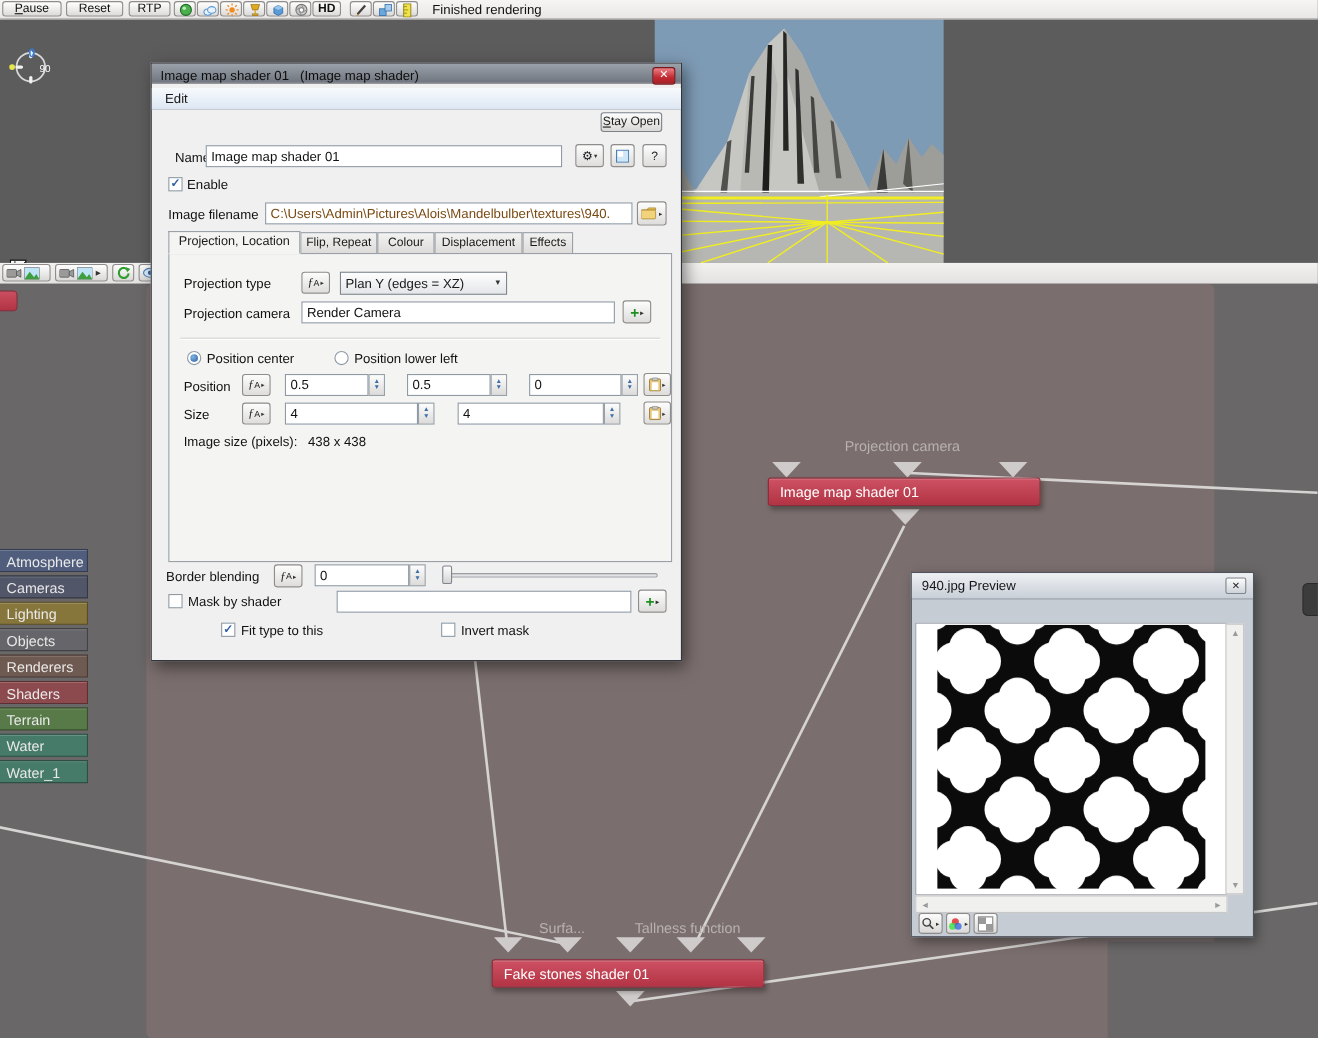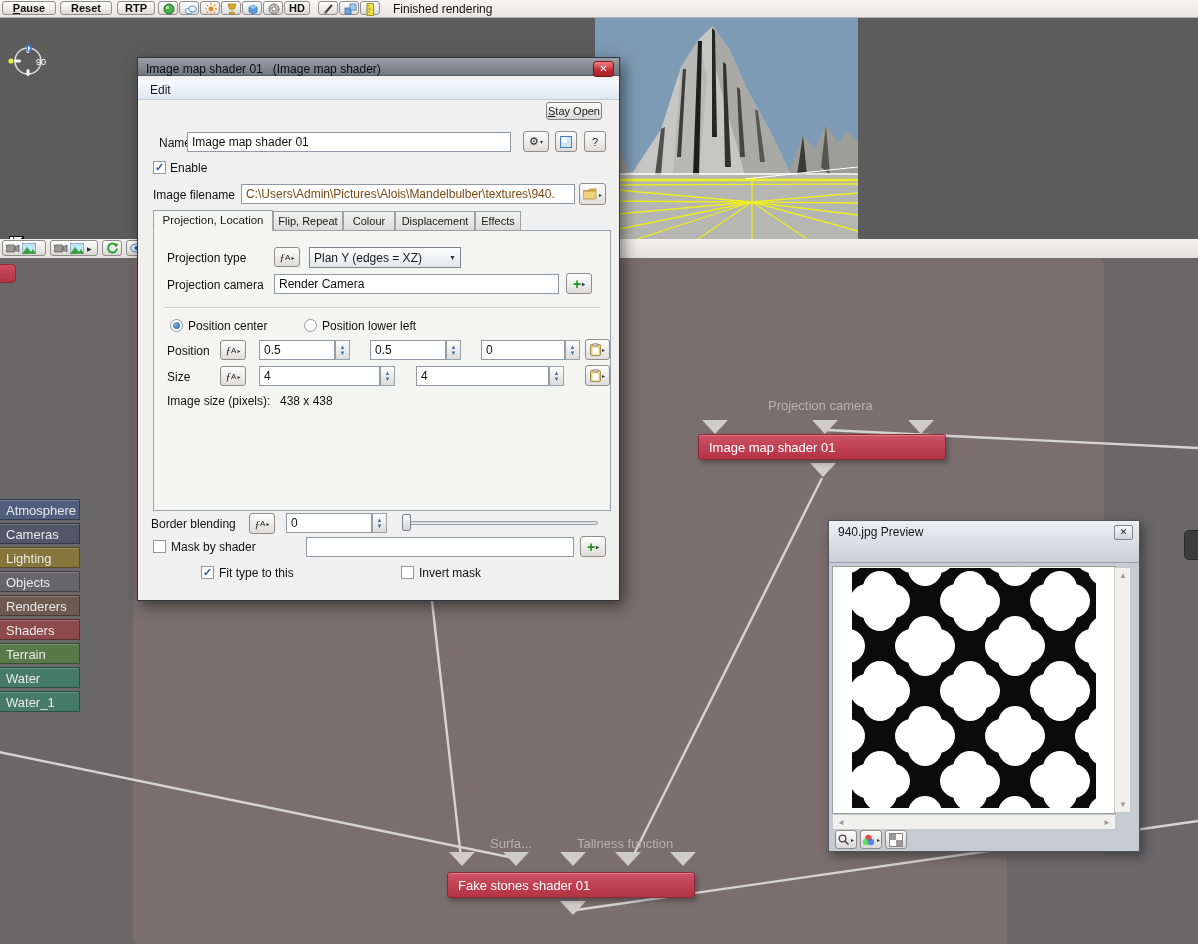--- a/index.html
+++ b/index.html
@@ -12,7 +12,7 @@
           border-bottom:1px solid #b5b3b1;z-index:6;}
   .tbtn{position:absolute;top:1px;height:14px;line-height:13px;text-align:center;
         background:linear-gradient(#ffffff,#dcdbd9);border:1px solid #8f8d8b;border-radius:3px;
-        font-size:11px;color:#111;padding:0 4px;box-sizing:border-box;font-weight:bold;}
+        font-size:11px;color:#111;padding:0 4px;box-sizing:border-box;}
   .tbtn svg{display:block;margin:1px auto 0;}
   .ul::first-letter{text-decoration:underline;}
   #tb-status{position:absolute;left:393px;top:2px;font-size:12px;color:#111;}

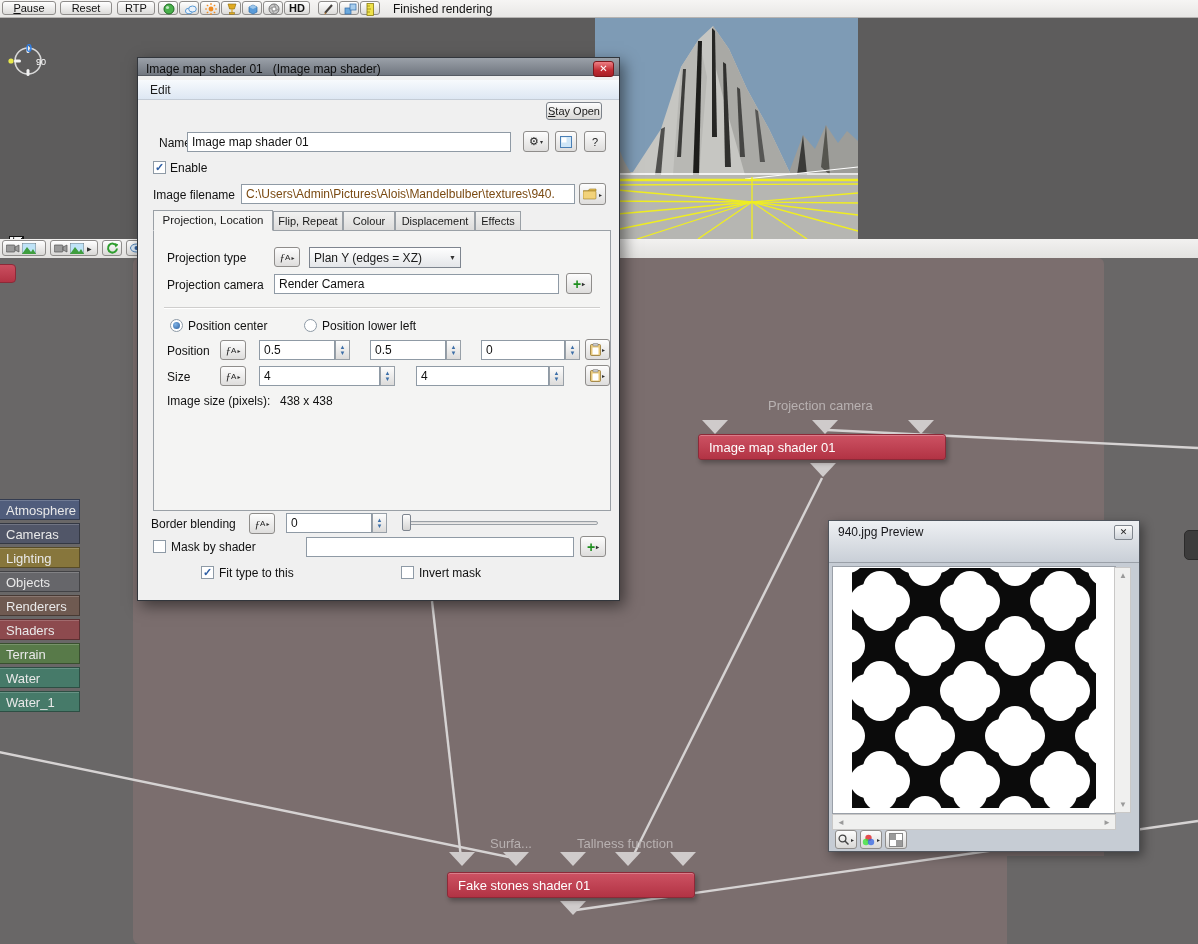--- a/index.html
+++ b/index.html
@@ -94,7 +94,7 @@
   
   #pvwin{left:828px;top:520px;width:312px;height:332px;z-index:4;background:#c6ccd4;
          border:1px solid #50555d;box-shadow:3px 4px 10px rgba(0,0,0,.4);box-sizing:border-box;}
-  #pv-title{position:absolute;left:0;top:0;width:100%;height:42px;
+  #pv-title{position:absolute;left:0;top:0;width:100%;height:24px;
             background:linear-gradient(#eef0f3,#c9cfd7);border-bottom:1px solid #9aa0a8;box-sizing:border-box;}
   #pv-title .t{position:absolute;left:9px;top:4px;font-size:12px;color:#16161a;}
   #pv-close{position:absolute;right:6px;top:4px;width:19px;height:15px;border-radius:2px;

